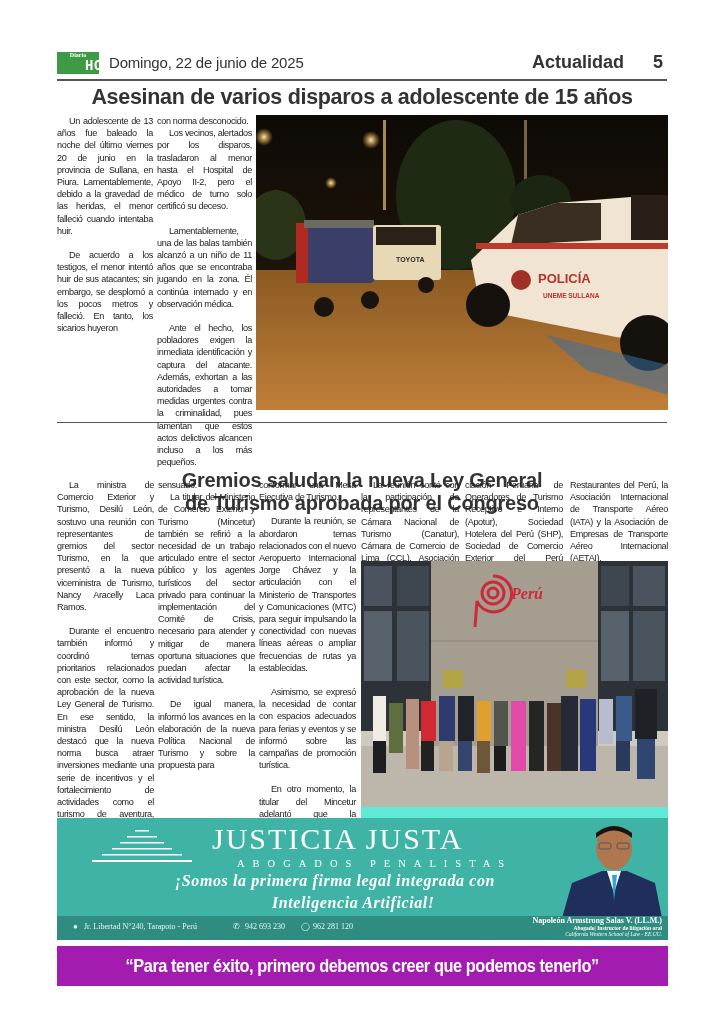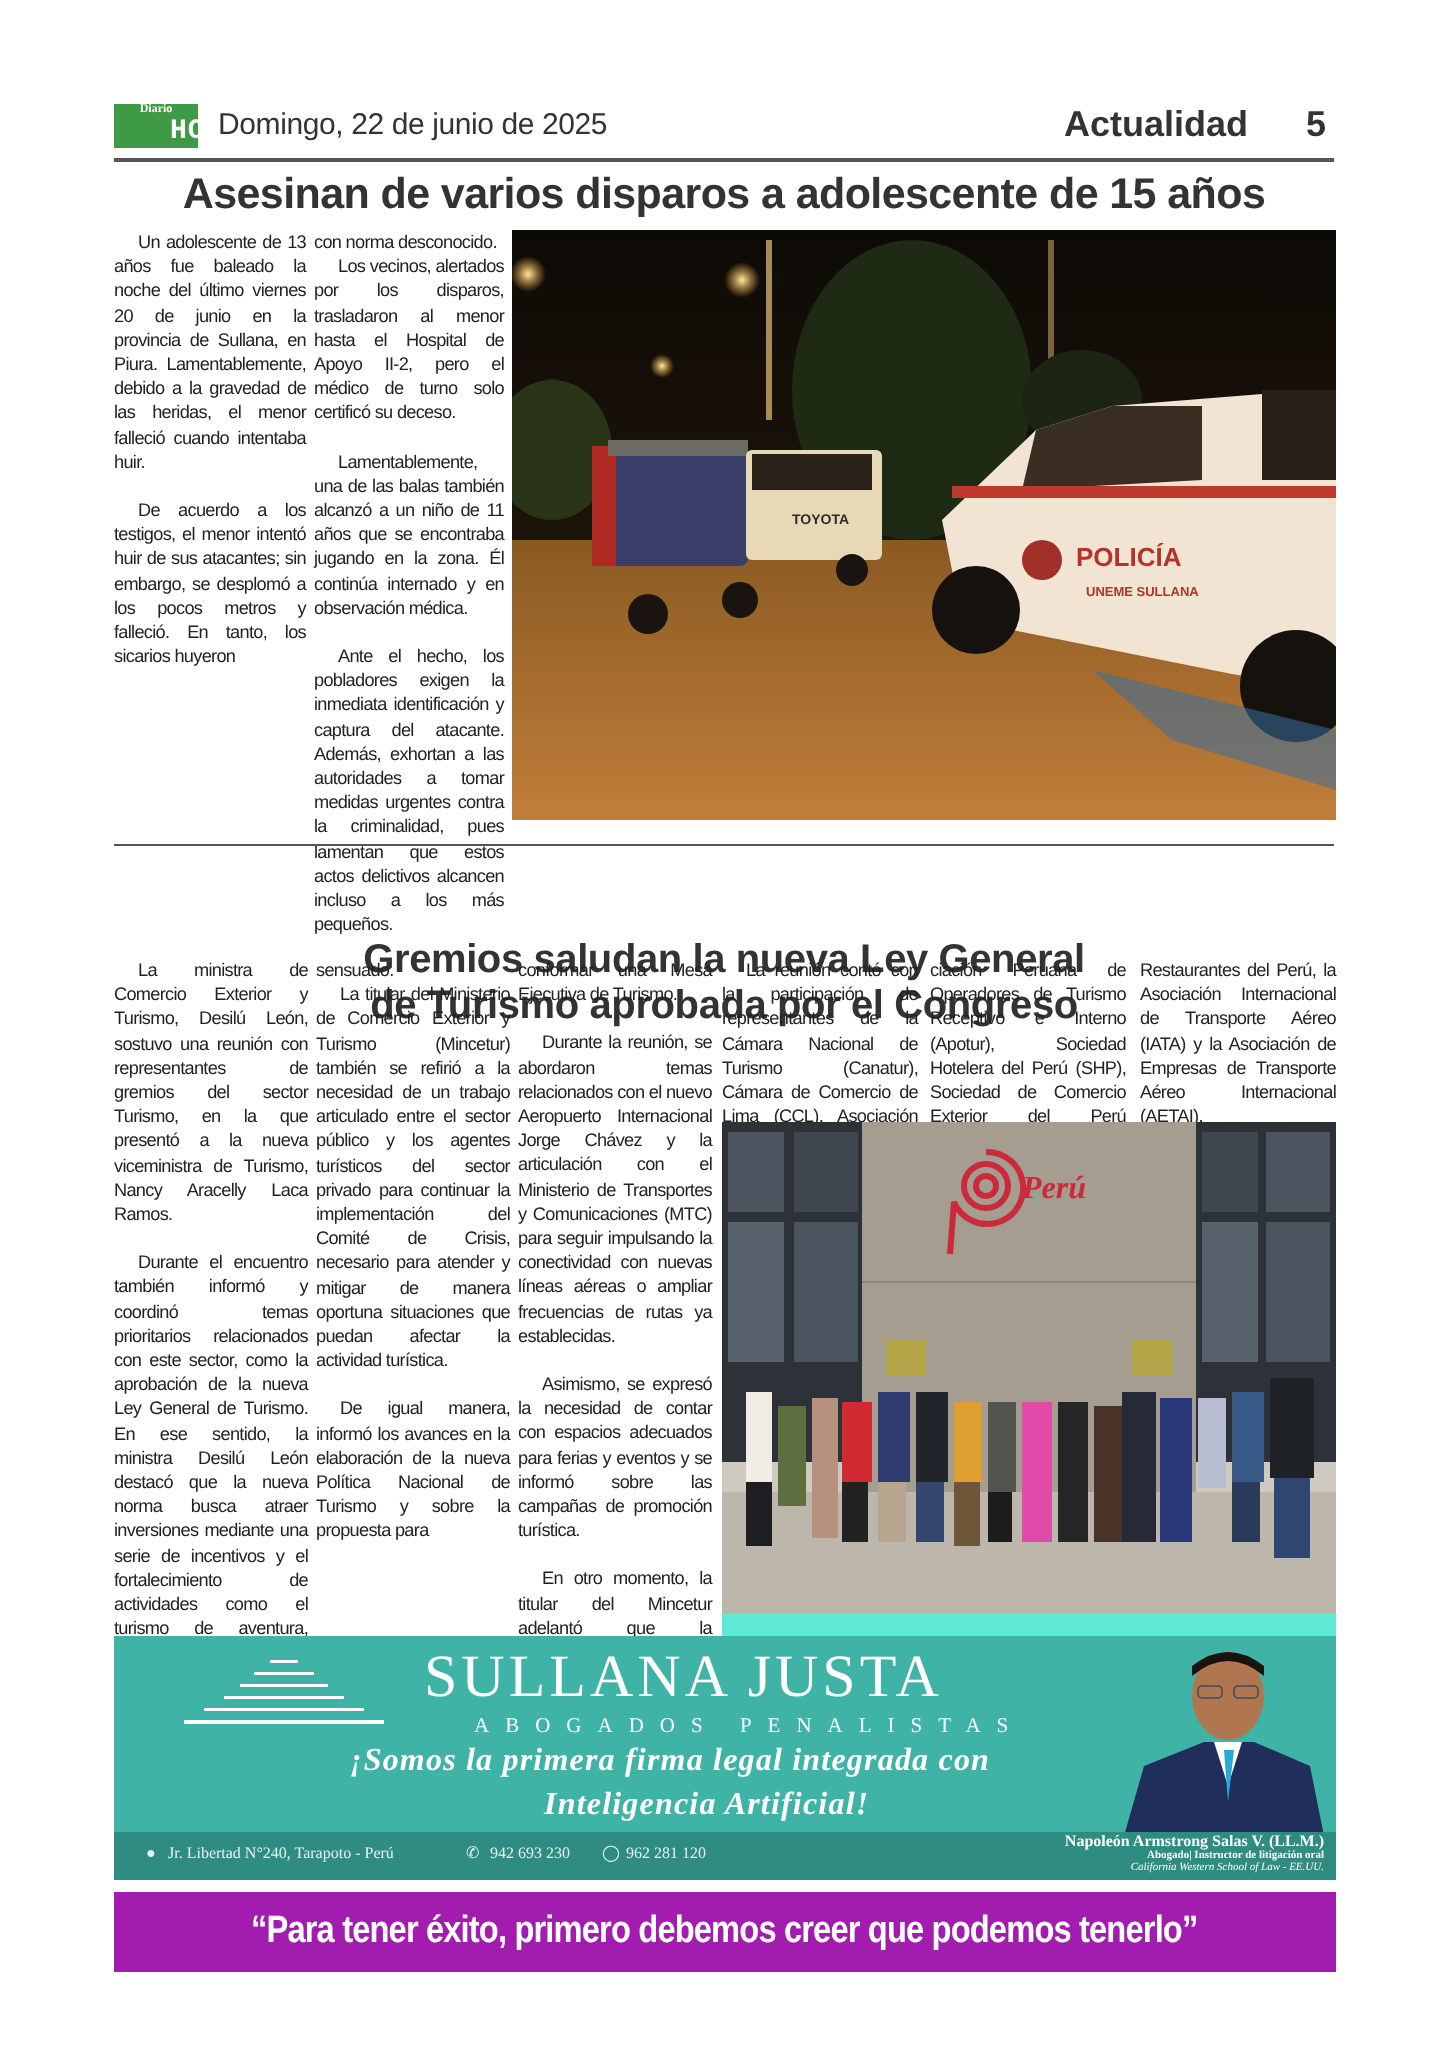--- a/index.html
+++ b/index.html
@@ -217,7 +217,7 @@
       <rect x="5" y="30" width="100" height="2"></rect>
     </g>
   </svg>
-  <div class="ad-title">SULLANA JUSTA</div>
+  <div class="ad-title">JUSTICIA JUSTA</div>
   <div class="ad-sub">ABOGADOS PENALISTAS</div>
   <div class="ad-slogan1">¡Somos la primera firma legal integrada con</div>
   <div class="ad-slogan2">Inteligencia Artificial!</div>

